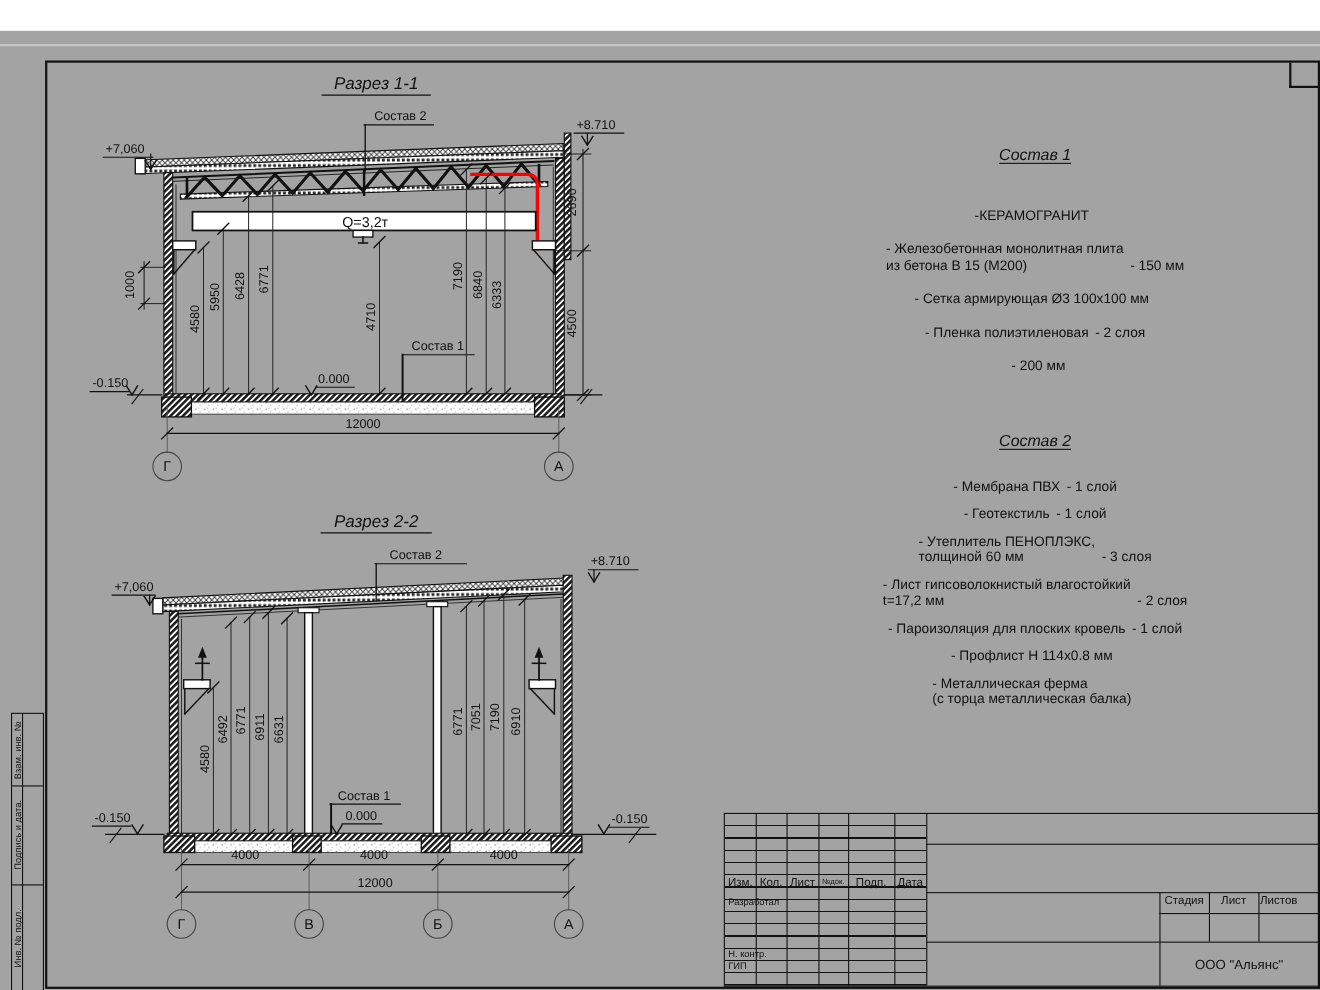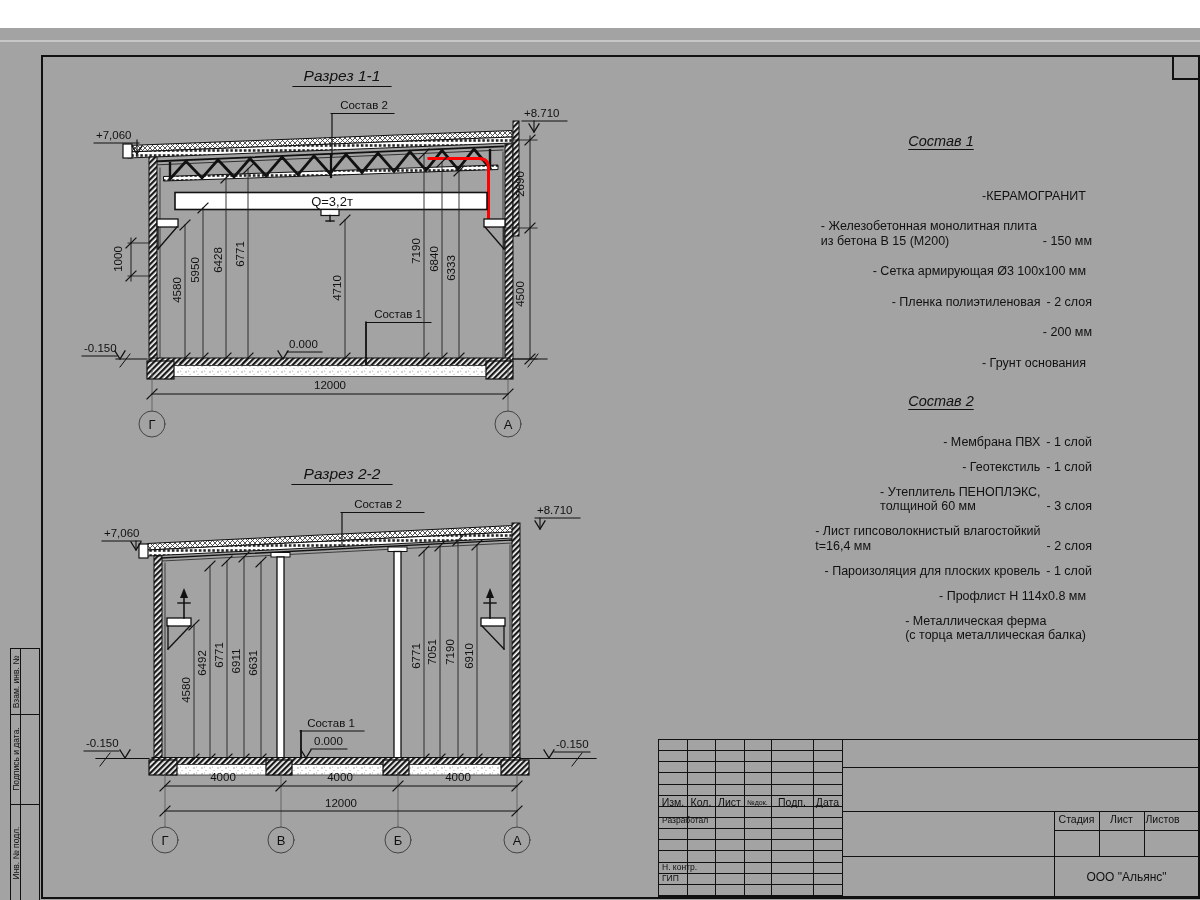--- a/index.html
+++ b/index.html
@@ -13,7 +13,7 @@
   .spec{position:absolute;width:302px;font-size:12.5px;line-height:14.5px;}
   .spec-title{text-align:center;font-style:italic;font-size:14.5px;
               text-decoration:underline;text-underline-offset:3px;}
-  .spec-item{display:flex;justify-content:flex-end;align-items:flex-end;}
+  .spec-item{display:flex;justify-content:center;align-items:flex-end;}
   .spec-text{white-space:pre-line;}
   .spec-note{white-space:nowrap;padding-left:6px;}
   #spec1 .spec-title{margin-bottom:40px;}

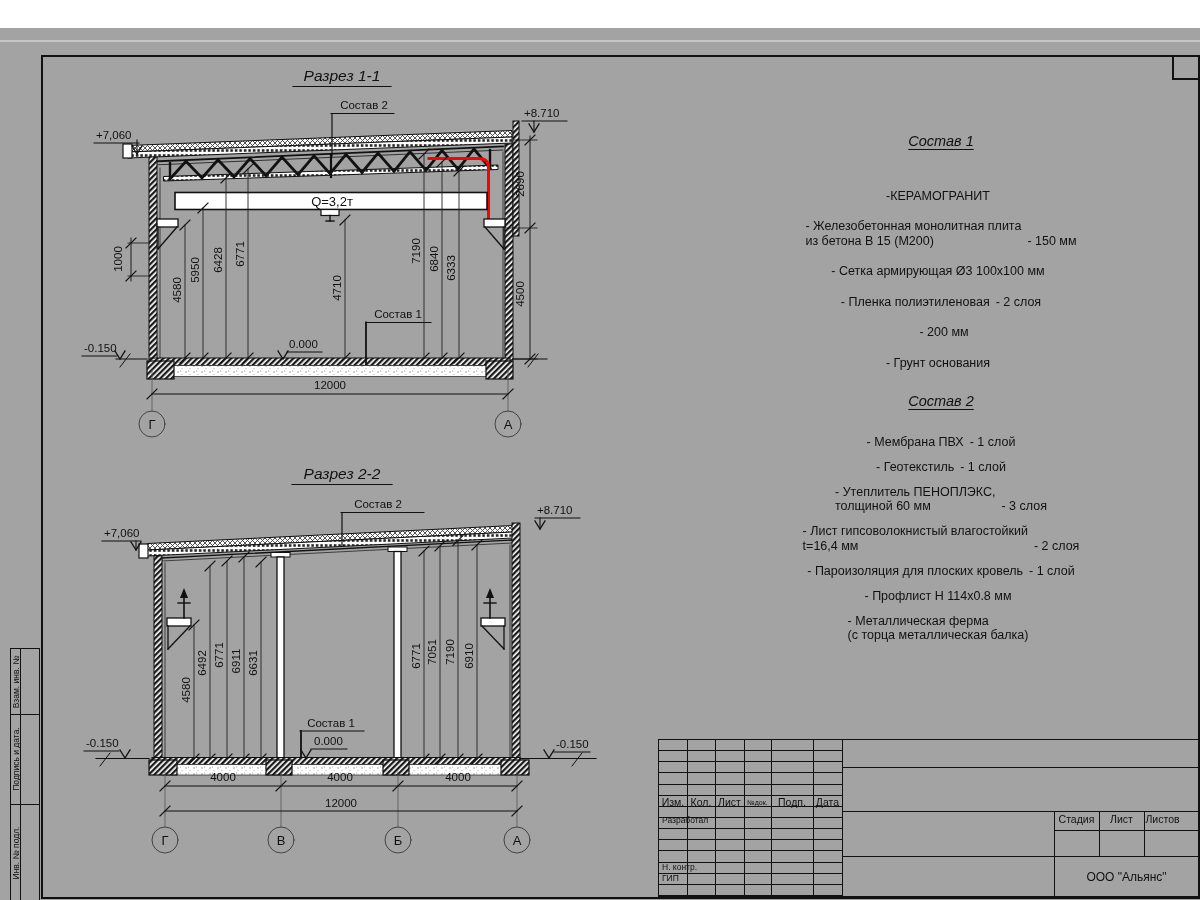--- a/index.html
+++ b/index.html
@@ -422,10 +422,6 @@
     <div class="spec-item">
       <span class="spec-note">- 200 мм</span>
     </div>
-    <div class="spec-item">
-      <span class="spec-text">- Грунт основания</span>
-      <span class="spec-note"></span>
-    </div>
   </div>
 
   <div id="spec2" class="spec" style="left:790px;top:366px;">

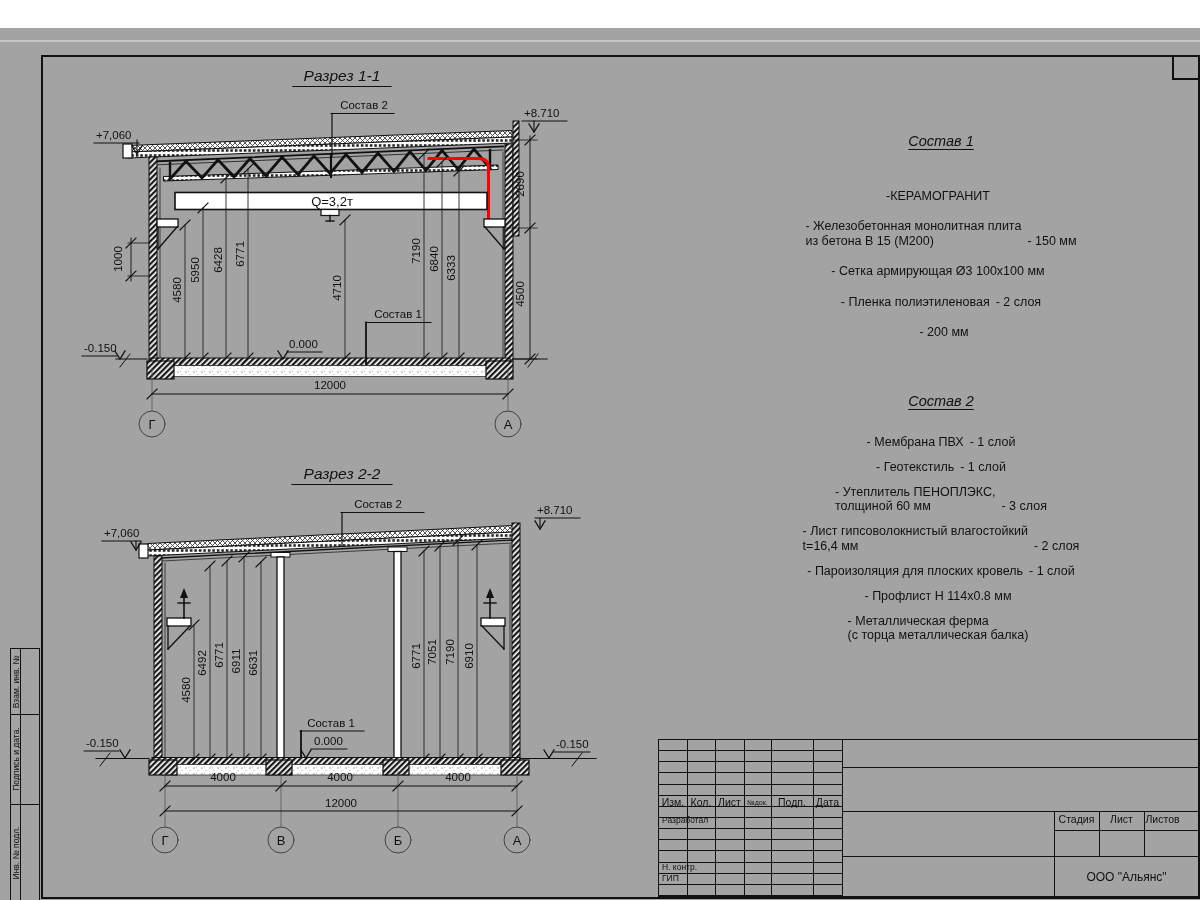--- a/index.html
+++ b/index.html
@@ -441,7 +441,7 @@
     </div>
     <div class="spec-item">
       <span class="spec-text">- Лист гипсоволокнистый влагостойкий
-t=16,4 мм</span>
+t=17,2 мм</span>
       <span class="spec-note">- 2 слоя</span>
     </div>
     <div class="spec-item">

